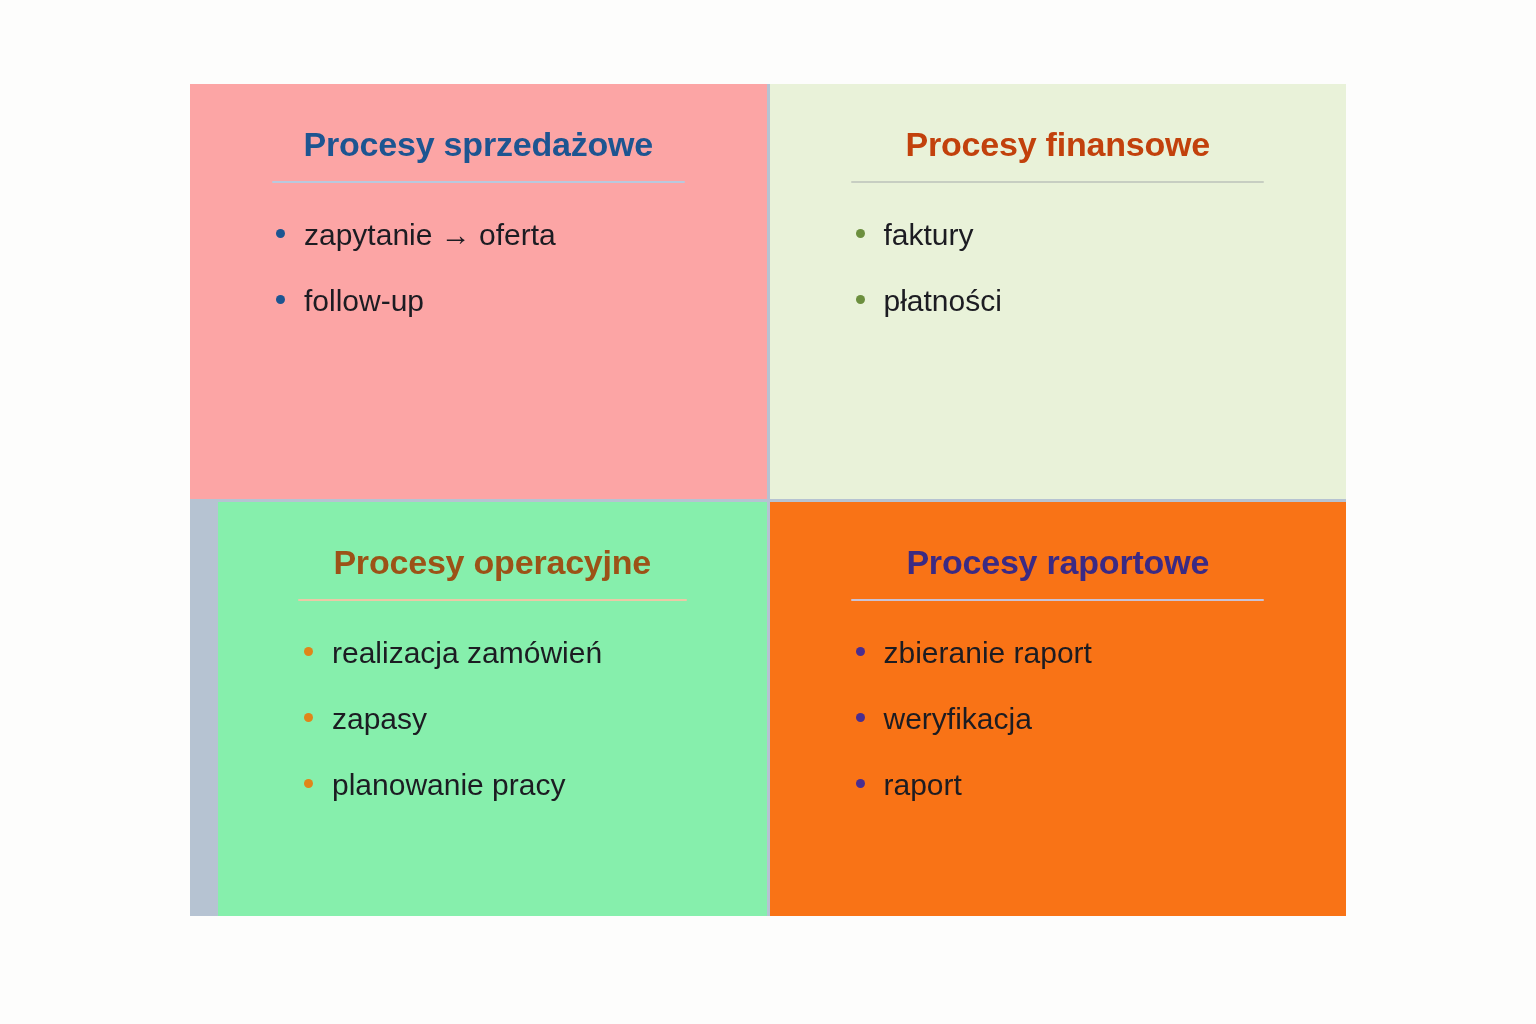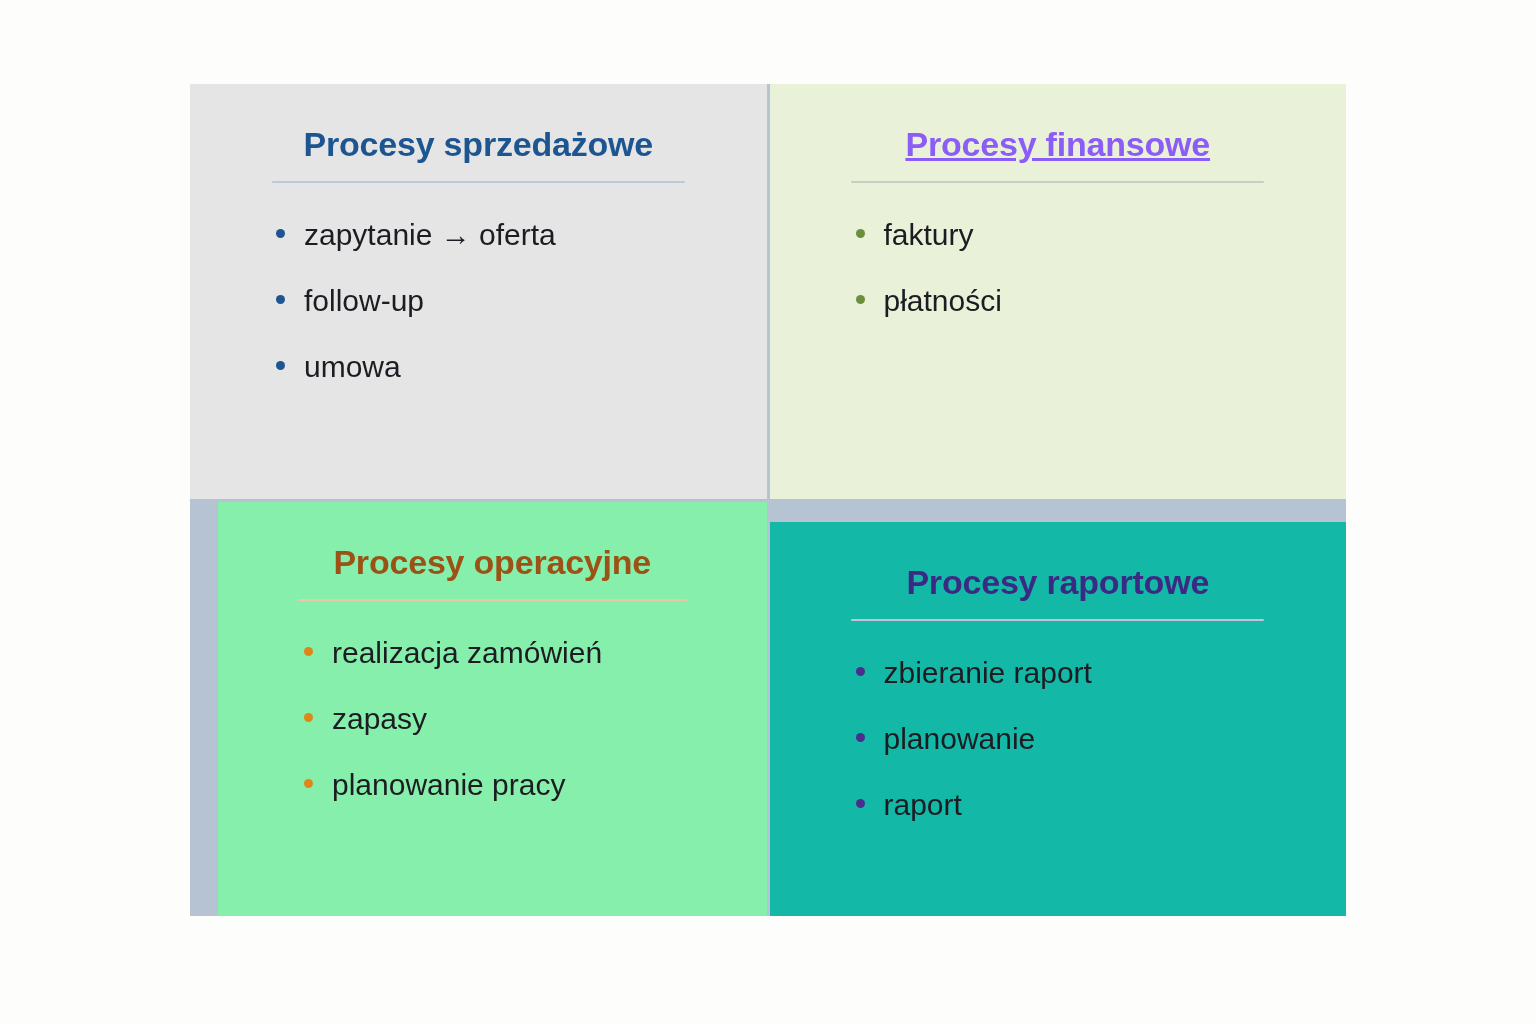--- a/index.html
+++ b/index.html
@@ -42,7 +42,7 @@
   }
 
   
-  .q-sales  { background: #e5e5e5; }
+  .q-sales  { background: #fca5a5; }
   .q-fin    { background: #e9f2d9; }
   .q-ops    { background: #86efac; margin-left: 28px; }
   .q-rep    { background: #14b8a6; margin-top: 20px; }

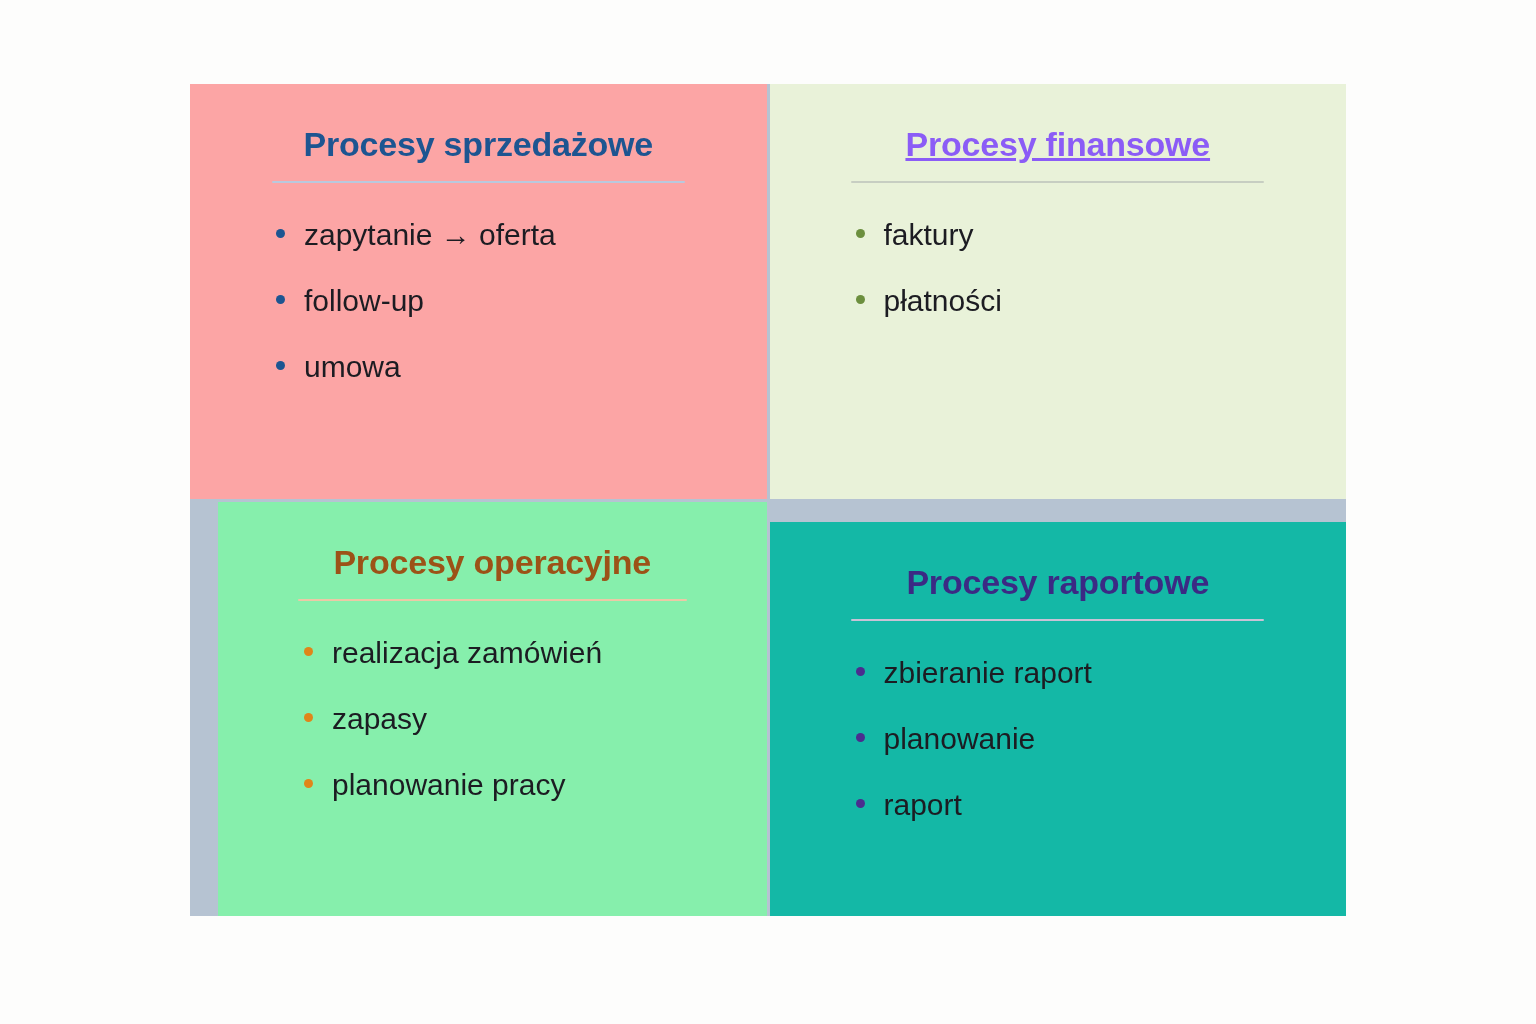--- a/index.html
+++ b/index.html
@@ -57,7 +57,7 @@
     white-space: nowrap;
   }
   .q-sales .q-title { color: #1d5591; }
-  .q-fin   .q-title { color: #8b5cf6; text-decoration: underline; }
+  .q-fin   .q-title { color: #c2410c; }
   .q-ops   .q-title { color: #9c5217; }
   .q-rep   .q-title { color: #3b2a84; }
 

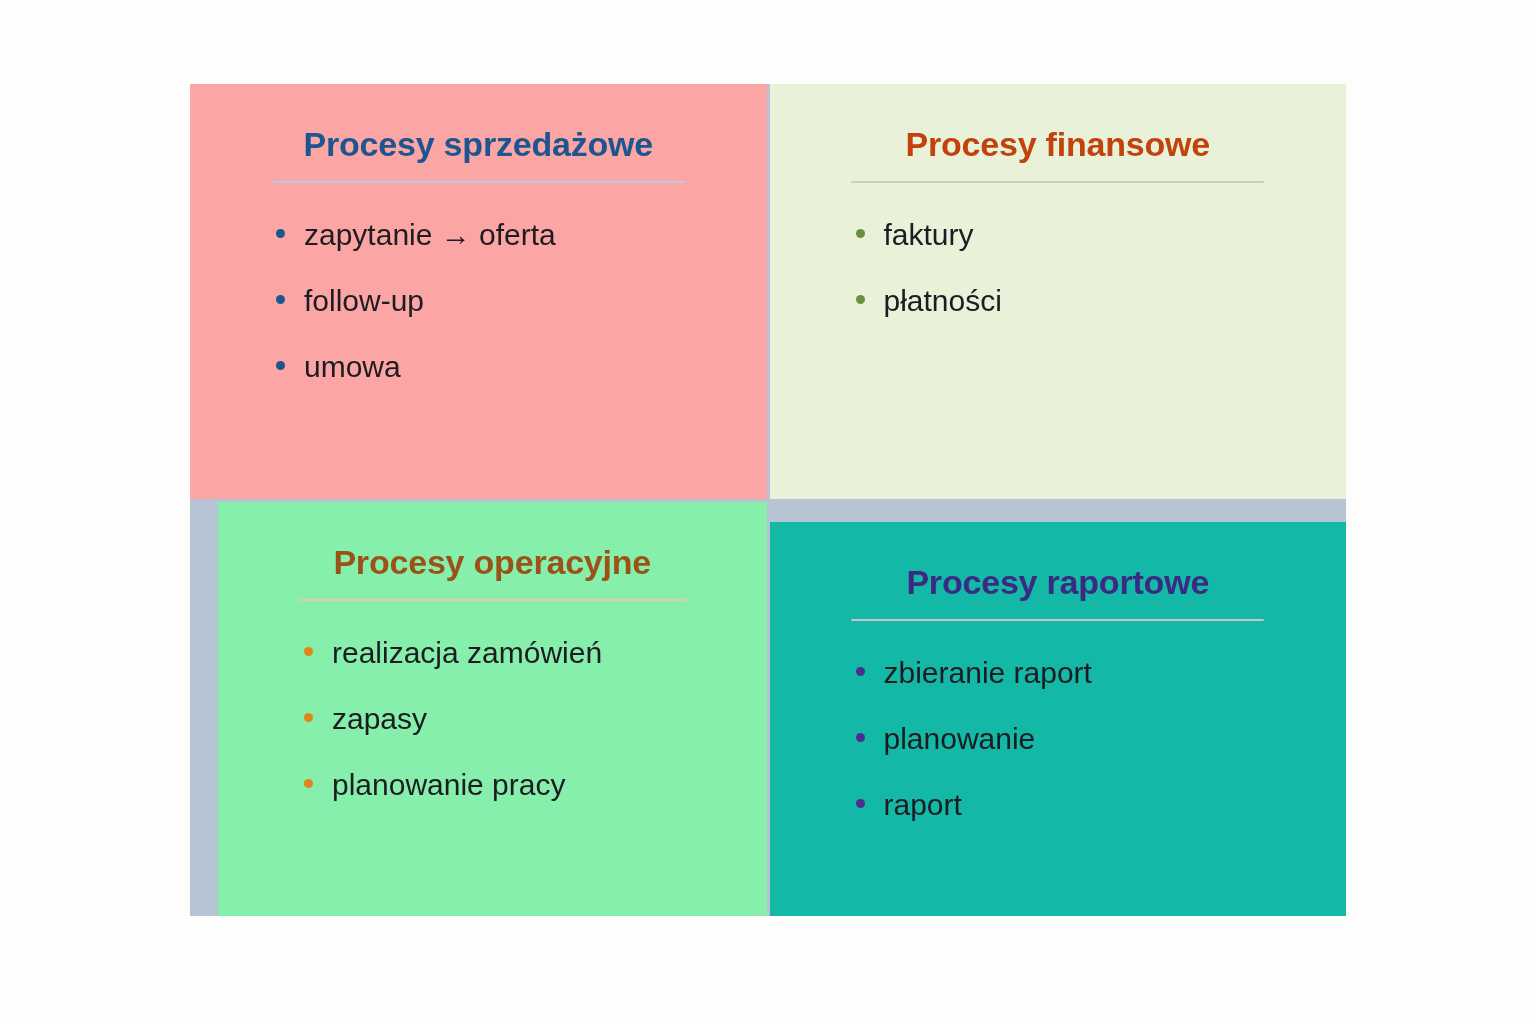--- a/index.html
+++ b/index.html
@@ -121,10 +121,6 @@
           <span class="q-bullet"></span>
           <span>follow-up</span>
         </li>
-        <li class="q-item">
-          <span class="q-bullet"></span>
-          <span>umowa</span>
-        </li>
       </ul>
     </section>
 

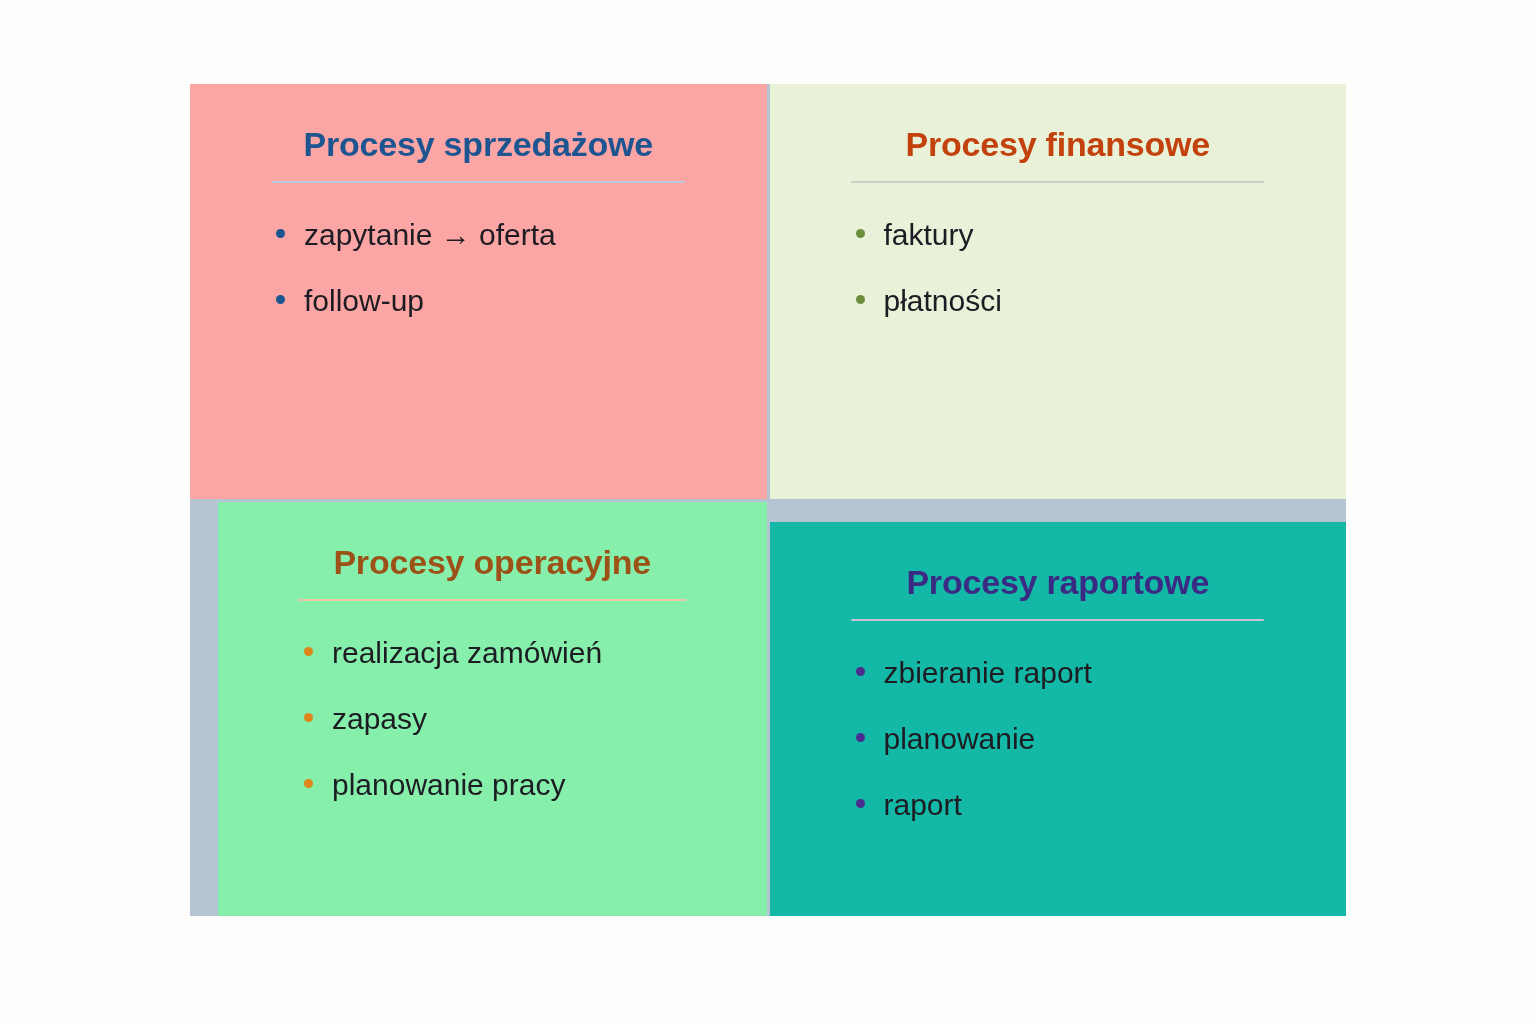--- a/index.html
+++ b/index.html
@@ -45,7 +45,7 @@
   .q-sales  { background: #fca5a5; }
   .q-fin    { background: #e9f2d9; }
   .q-ops    { background: #86efac; margin-left: 28px; }
-  .q-rep    { background: #14b8a6; margin-top: 20px; }
+  .q-rep    { background: #f97316; }
 
   
   .q-title {

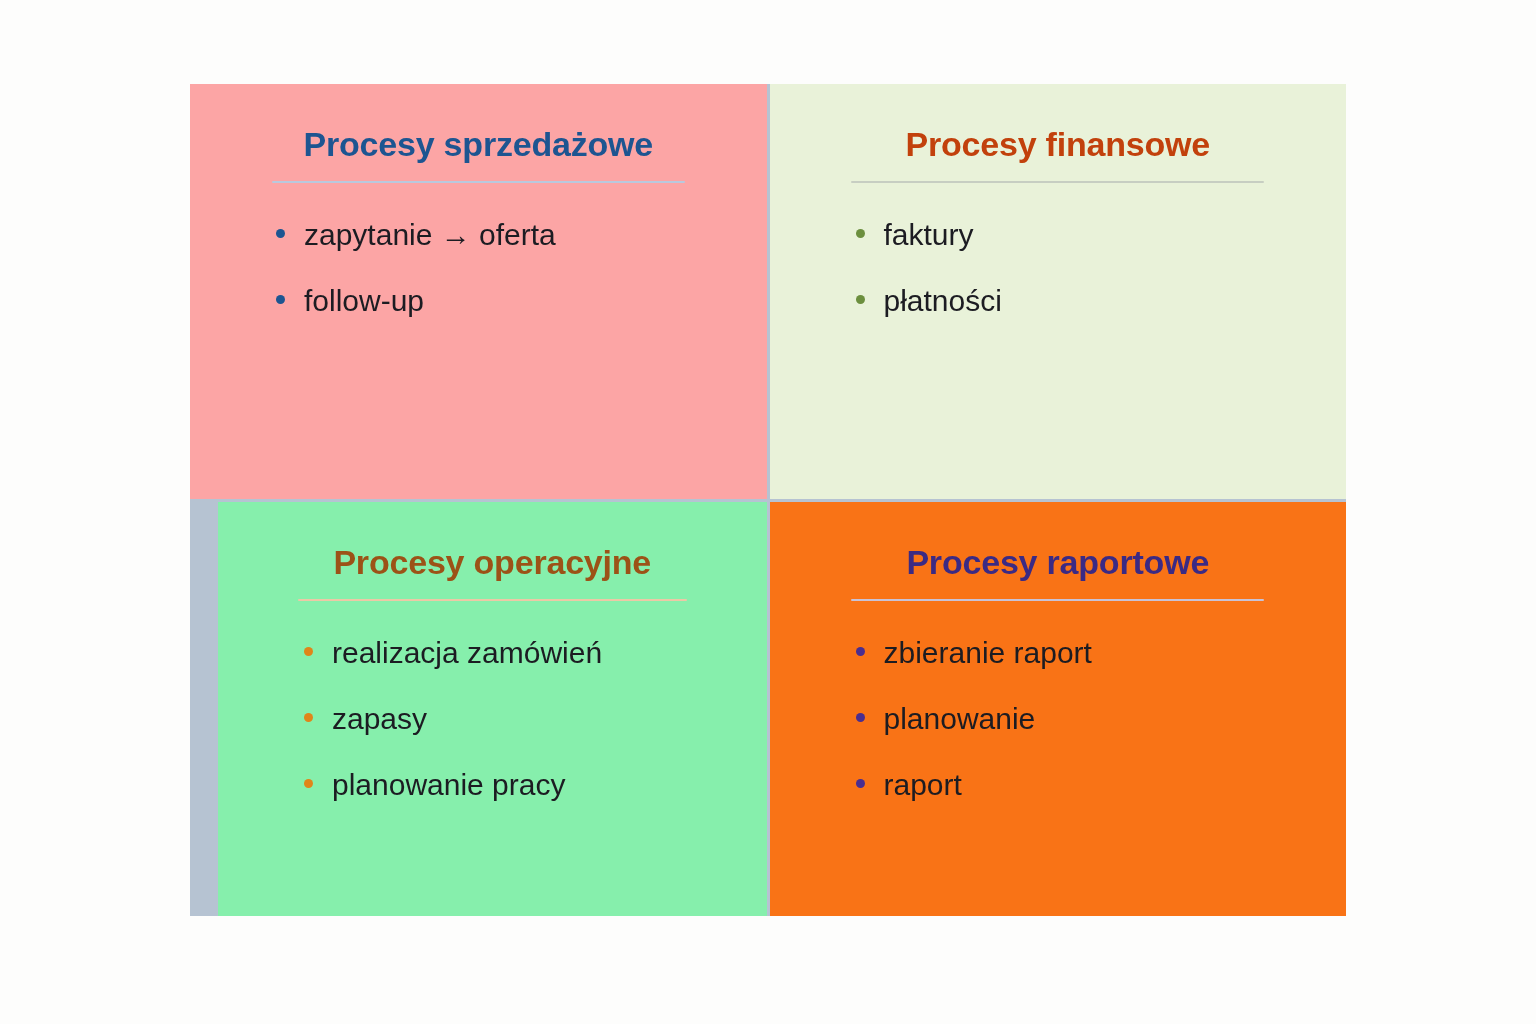--- a/index.html
+++ b/index.html
@@ -168,7 +168,7 @@
         </li>
         <li class="q-item">
           <span class="q-bullet"></span>
-          <span>planowanie</span>
+          <span>weryfikacja</span>
         </li>
         <li class="q-item">
           <span class="q-bullet"></span>

